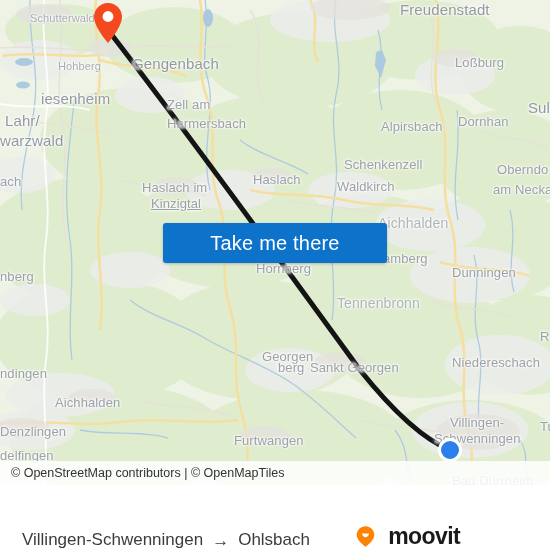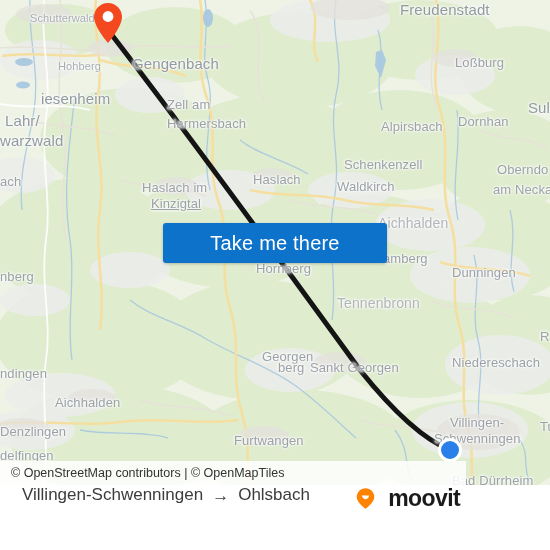--- a/index.html
+++ b/index.html
@@ -91,7 +91,7 @@
   #attribution {
     position: absolute;
     left: 0; top: 461px;
-    width: 466px; height: 24px;
+    width: 550px; height: 24px;
     background: rgba(255,255,255,0.85);
     display: flex;
     align-items: center;

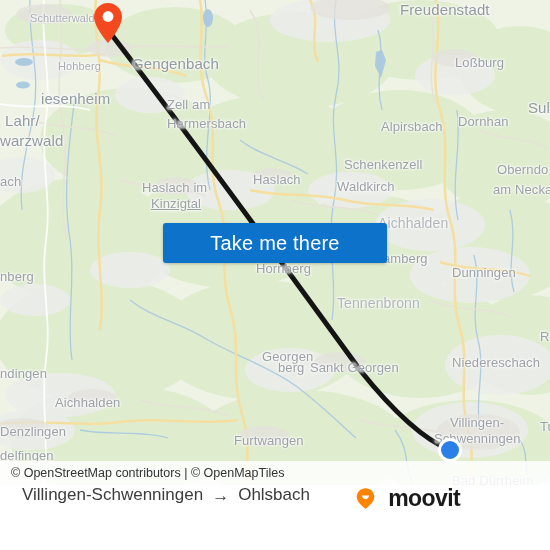--- a/index.html
+++ b/index.html
@@ -112,7 +112,7 @@
     width: 478px; height: 65px;
     background: #ffffff;
     display: flex;
-    align-items: flex-start;
+    align-items: flex-end;
     box-sizing: border-box;
     padding: 0 18px 0 22px;
   }

